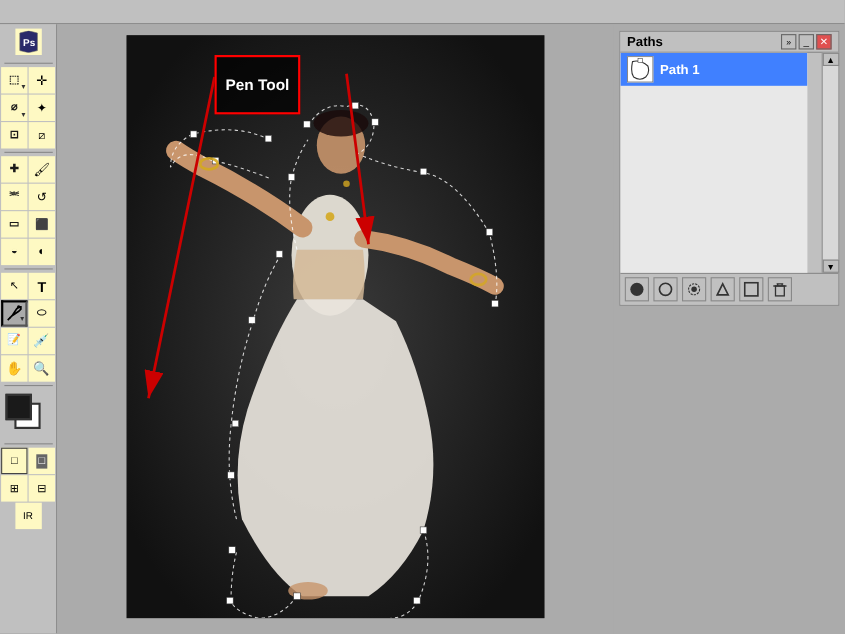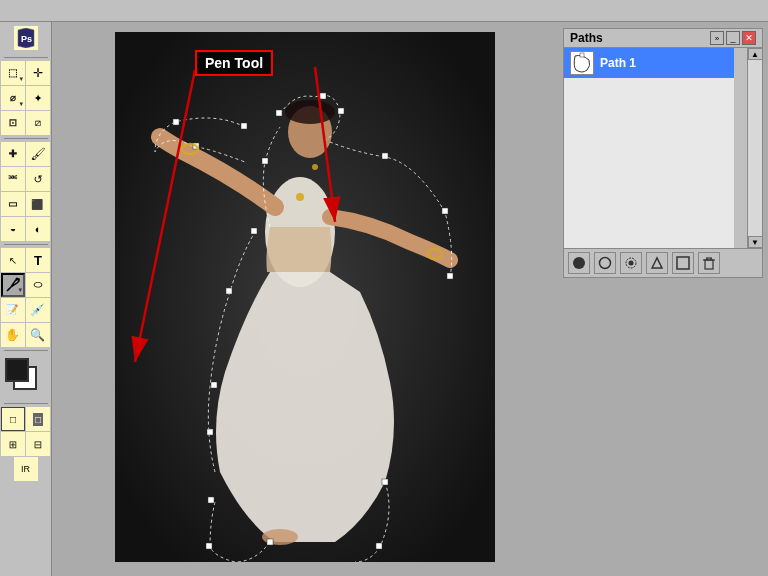--- a/index.html
+++ b/index.html
@@ -109,7 +109,7 @@
       color: #fff;
       font-weight: bold;
       font-size: 14px;
-      padding: 3px 8px;
+      padding: 17px 8px;
       z-index: 10;
     }
 

